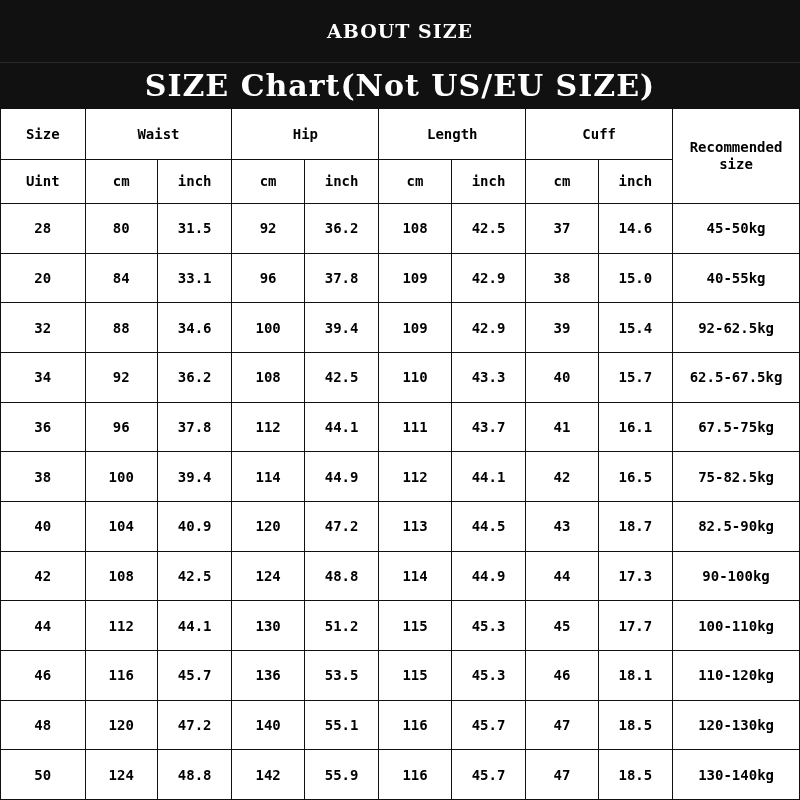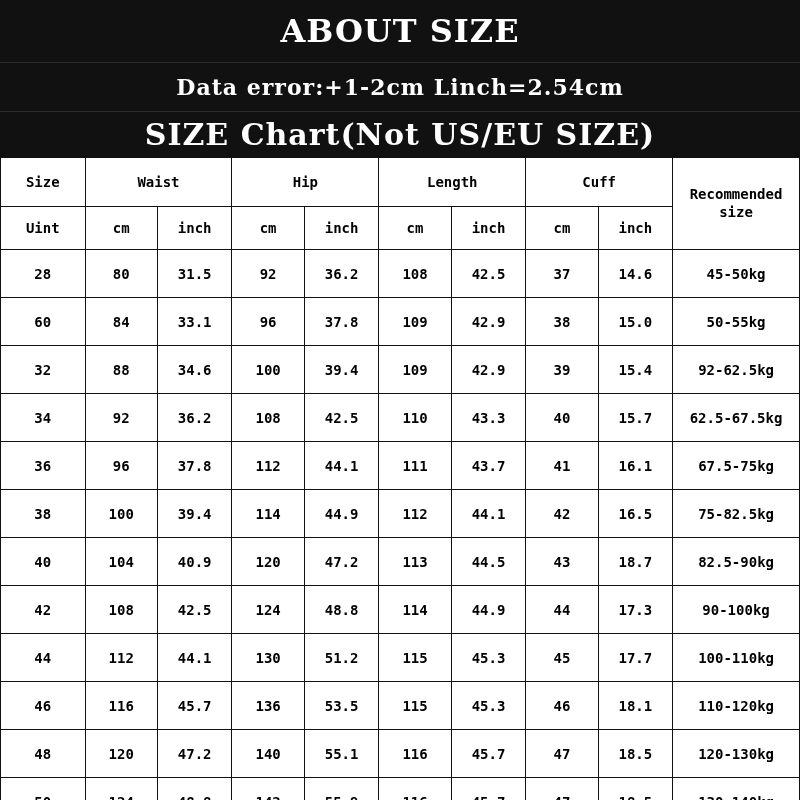--- a/index.html
+++ b/index.html
@@ -30,7 +30,7 @@
   .banner-title {
     height: 62px;
     line-height: 62px;
-    font-size: 32px;
+    font-size: 19px;
   }
   .banner-sub {
     height: 48px;

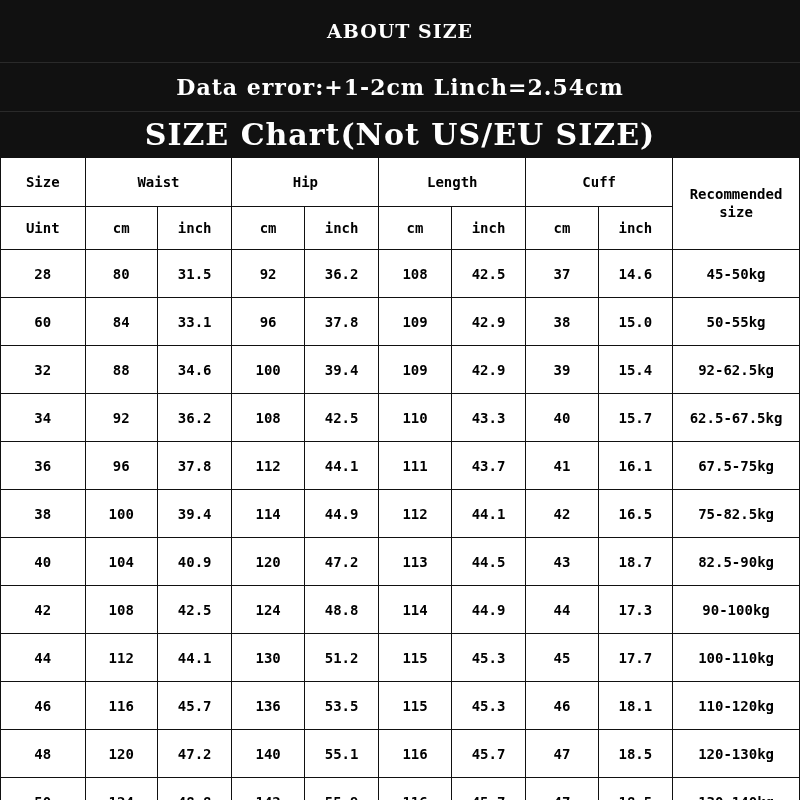--- a/index.html
+++ b/index.html
@@ -99,7 +99,6 @@
 <div class="page">
 
   <div class="banner banner-title">ABOUT SIZE</div>
-  <div class="banner banner-sub">Data error:+1-2cm Linch=2.54cm</div>
   <div class="banner banner-chart">SIZE Chart(Not US/EU SIZE)</div>
 
   <table class="size-table">

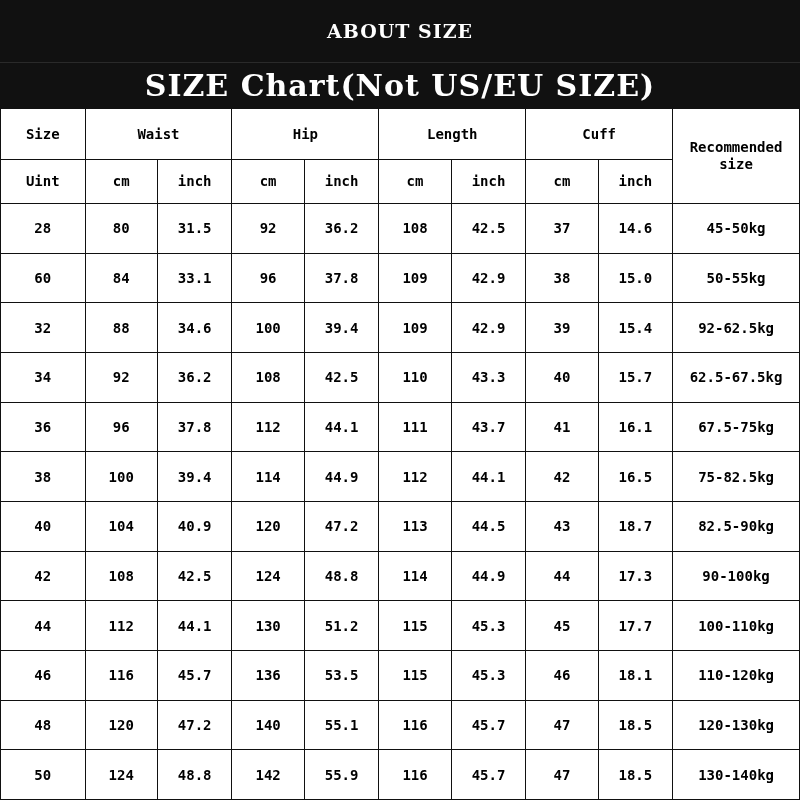--- a/index.html
+++ b/index.html
@@ -147,7 +147,7 @@
           <td class="rec-col">45-50kg</td>
         </tr>
         <tr class="data-row">
-          <td class="size-col">60</td>
+          <td class="size-col">20</td>
           <td>84</td>
           <td>33.1</td>
           <td>96</td>

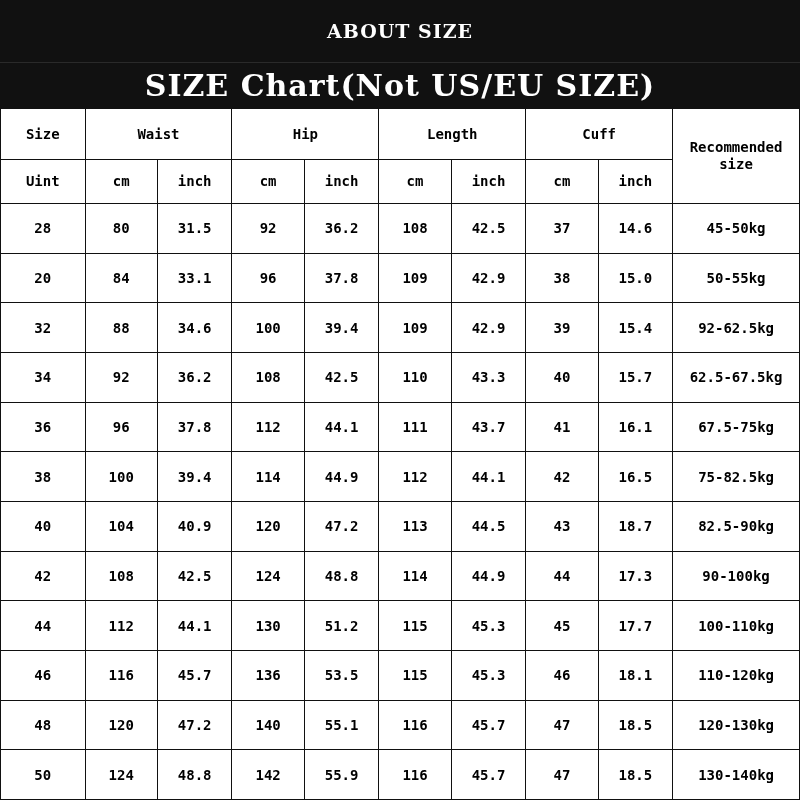--- a/index.html
+++ b/index.html
@@ -156,7 +156,7 @@
           <td>42.9</td>
           <td>38</td>
           <td>15.0</td>
-          <td class="rec-col">50-55kg</td>
+          <td class="rec-col">40-55kg</td>
         </tr>
         <tr class="data-row">
           <td class="size-col">32</td>

